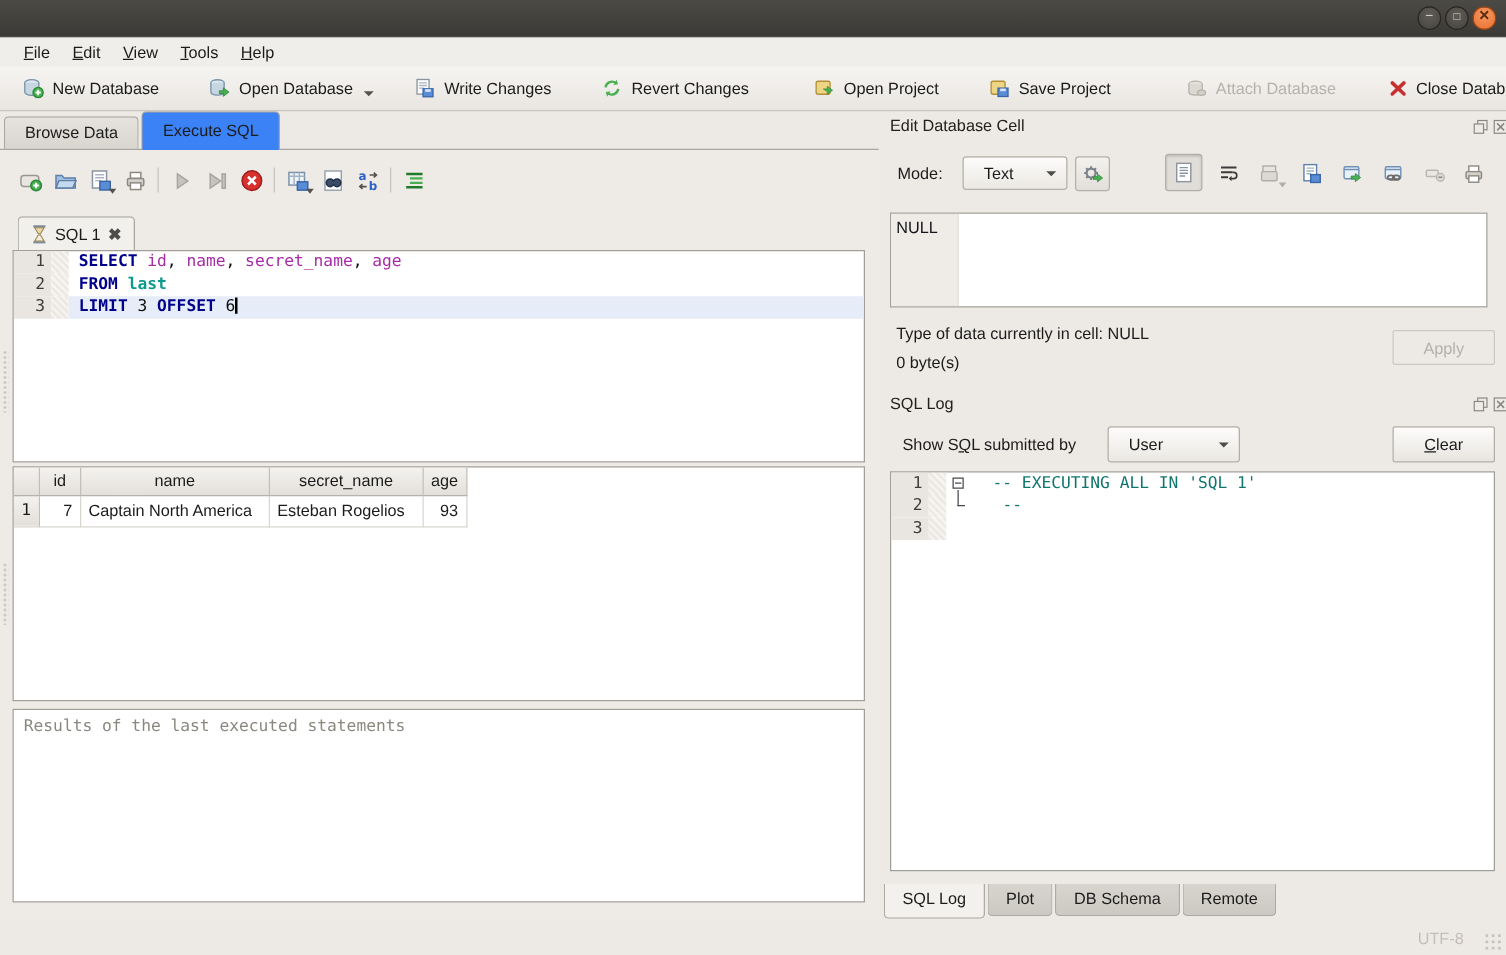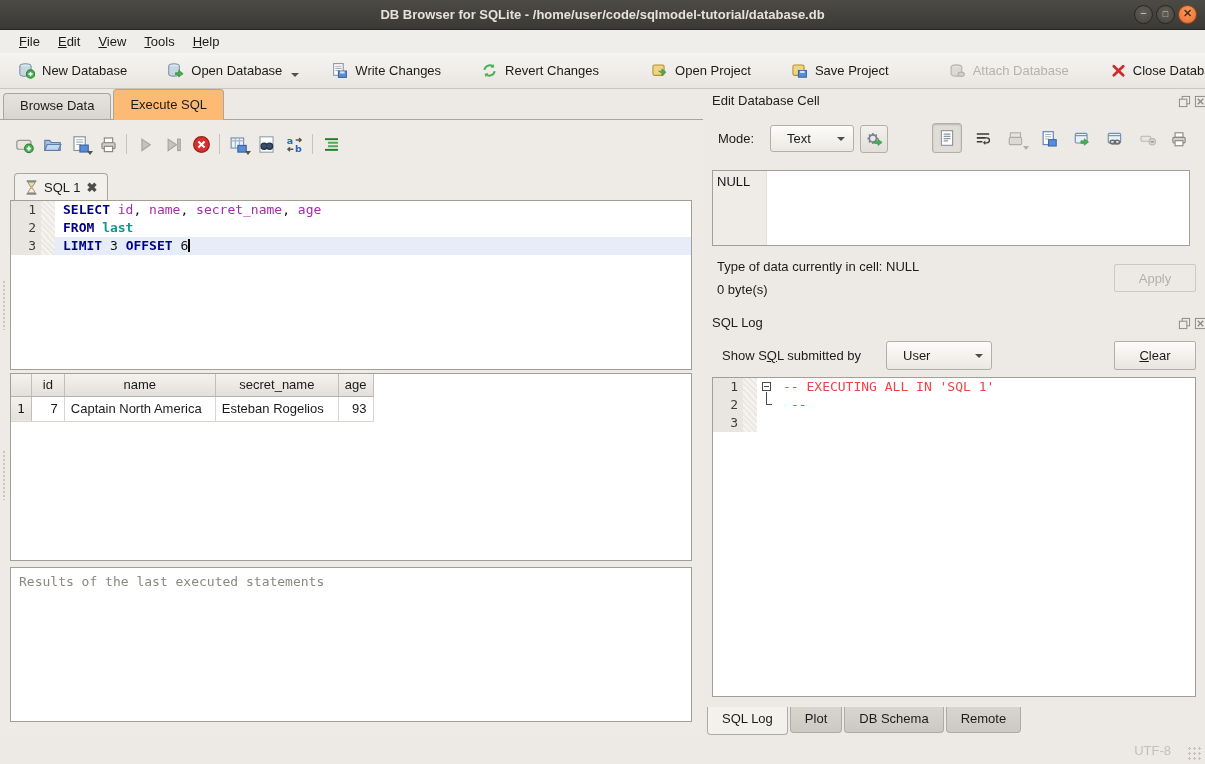--- a/index.html
+++ b/index.html
@@ -117,7 +117,6 @@
 <div class="screen">
 
   <div class="titlebar">
-    <span class="title">DB Browser for SQLite - /home/user/code/sqlmodel-tutorial/database.db</span>
     <div class="winbtns">
       <div class="wbtn"><span>−</span></div>
       <div class="wbtn"><span style="font-size:9px;">□</span></div>

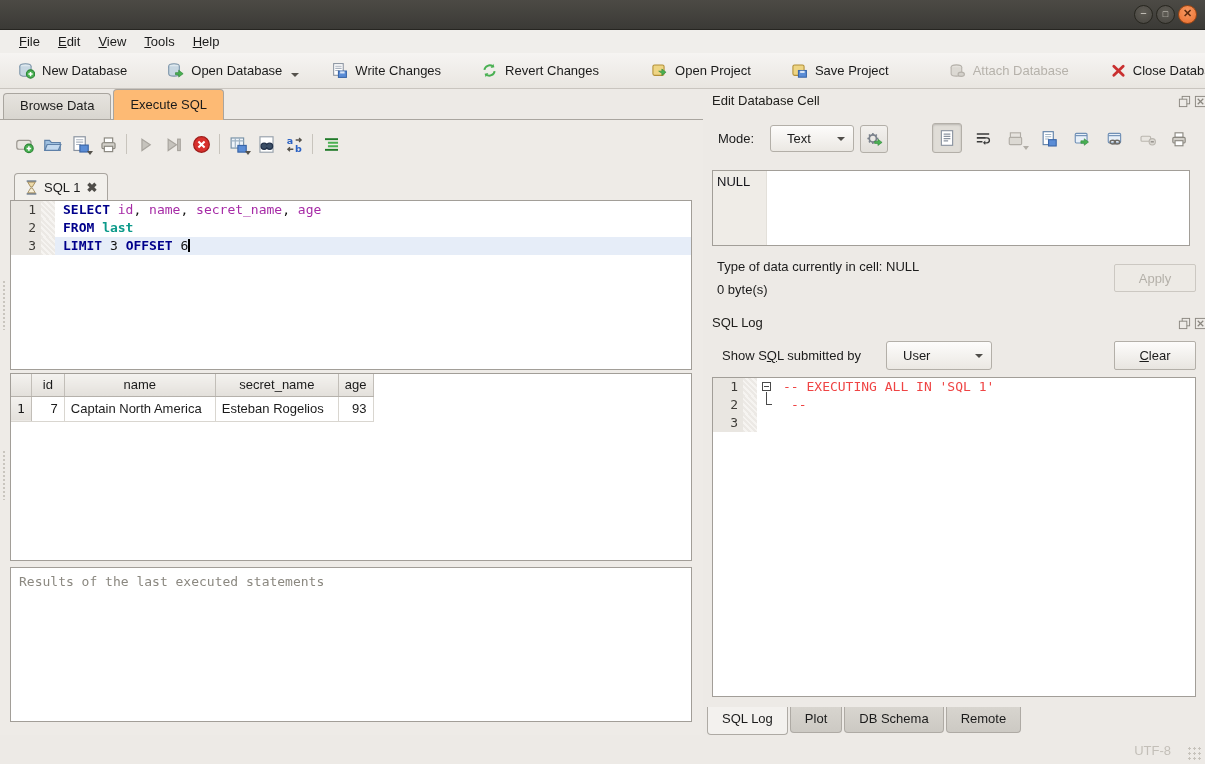--- a/index.html
+++ b/index.html
@@ -38,7 +38,7 @@
   .maintabs { position:absolute; left:0; top:89px; width:703px; height:31px; display:flex; align-items:flex-end; padding-left:3px; }
   .mtab { height:27px; padding:4px 16px 0; border:1px solid #a9a59f; border-bottom:none;
     border-radius:4px 4px 0 0; background:linear-gradient(#e6e3de,#d8d5cf); margin-right:2px; }
-  .mtab.active { height:31px; padding-top:7px; background:#fdba74; position:relative; z-index:3; }
+  .mtab.active { height:31px; padding-top:7px; background:#3b82f6; position:relative; z-index:3; }
   .left-pane { position:absolute; left:0; top:119px; width:703px; height:616px; border-top:1px solid #a9a59f; background:#eeebe7; }
   
   .sqltoolbar { position:absolute; left:10px; top:11px; display:flex; align-items:center; }

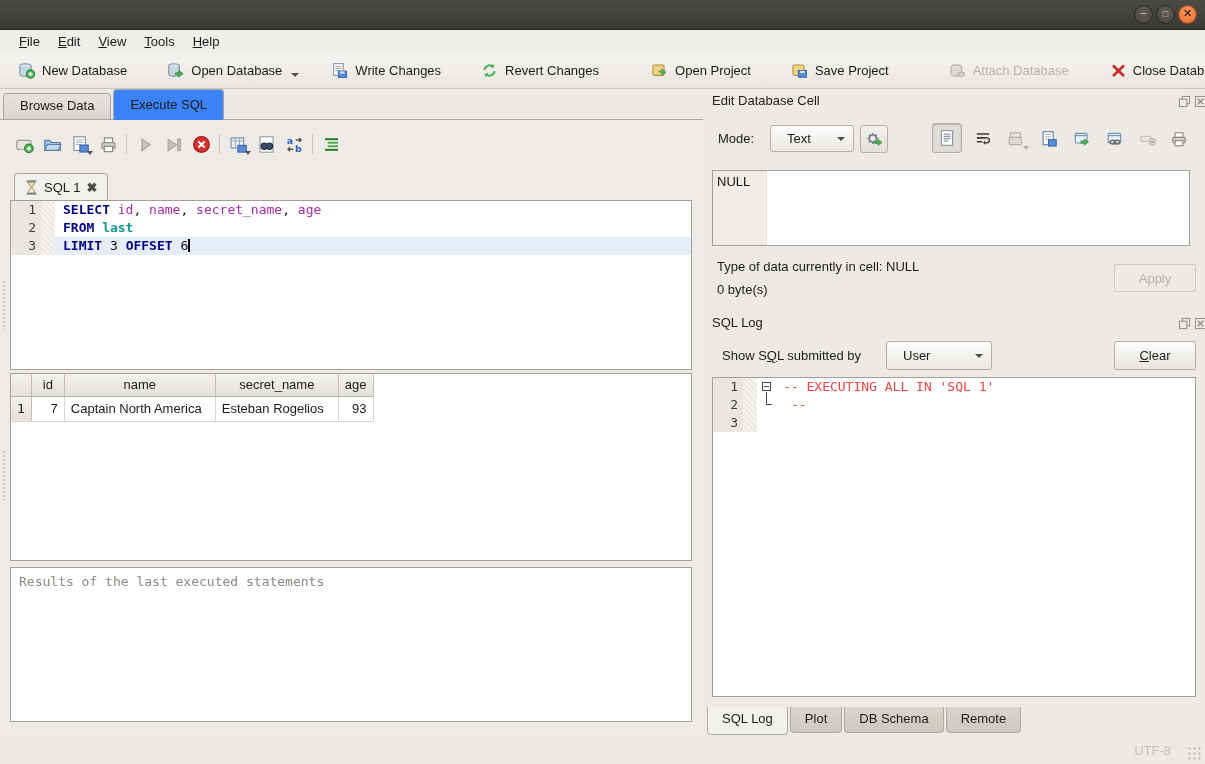--- a/index.html
+++ b/index.html
@@ -93,7 +93,7 @@
   .toolbtn.pressed { background:#e0ddd7; box-shadow:inset 0 1px 2px rgba(0,0,0,.18); }
   .cellgutter { position:absolute; left:0; top:0; bottom:0; width:54px; background:#efece7; border-right:1px solid #e3e0da; }
   .logline { display:flex; height:18px; line-height:18px; font-family:"DejaVu Sans Mono", monospace; font-size:13px; }
-  .lcode { flex:1; padding-left:26px; white-space:pre; color:#ef4444; position:relative; }
+  .lcode { flex:1; padding-left:37px; white-space:pre; color:#0f766e; position:relative; }
   .foldbox { position:absolute; left:5px; top:4px; width:9px; height:9px; border:1px solid #4a4a4a; background:#fff; }
   .foldbox::after { content:""; position:absolute; left:1px; top:3px; width:5px; height:1px; background:#4a4a4a; }
   .foldtail { position:absolute; left:9px; top:-4px; width:6px; height:13px; border-left:1px solid #4a4a4a; border-bottom:1px solid #4a4a4a; }

